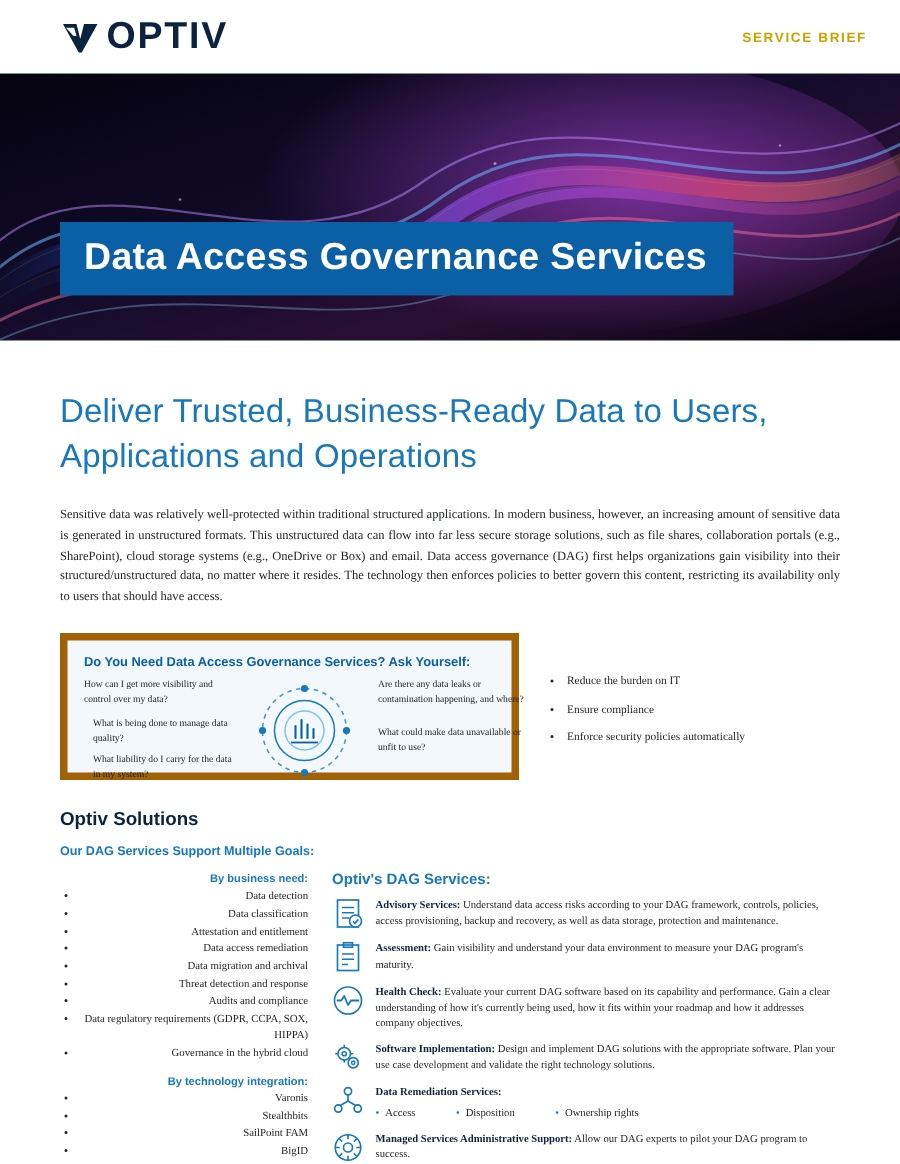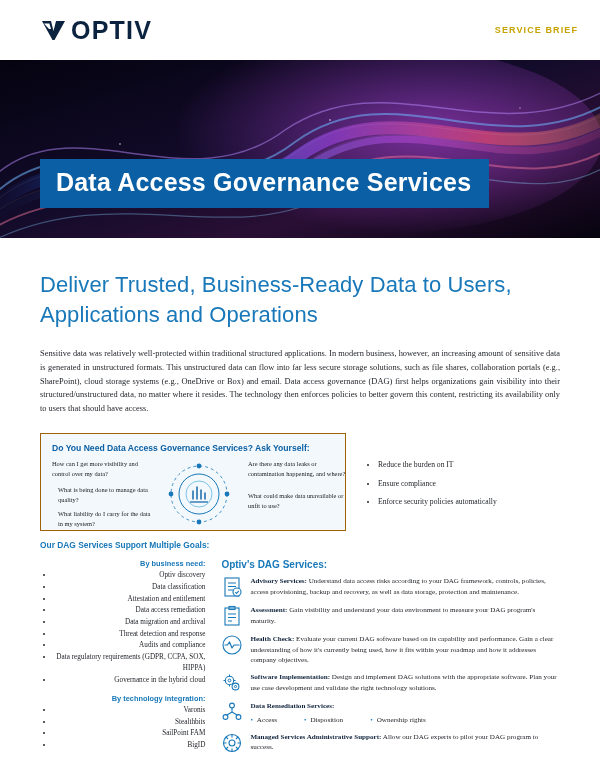--- a/index.html
+++ b/index.html
@@ -14,7 +14,7 @@
 
   
   .header {
-    height: 60px;
+    height: 49px;
     display: flex;
     align-items: center;
     justify-content: space-between;

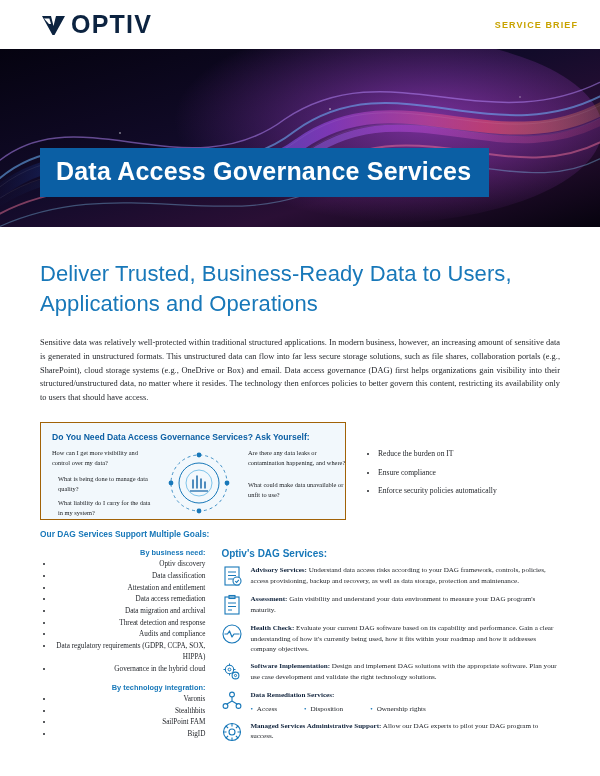--- a/index.html
+++ b/index.html
@@ -86,7 +86,7 @@
   }
   .ask-box {
     width: 306px;
-    border: 1px solid #a16207;
+    border: 5px solid #a16207;
     background: #f2f8fc;
     padding: 9px 10px 8px 11px;
     position: relative;

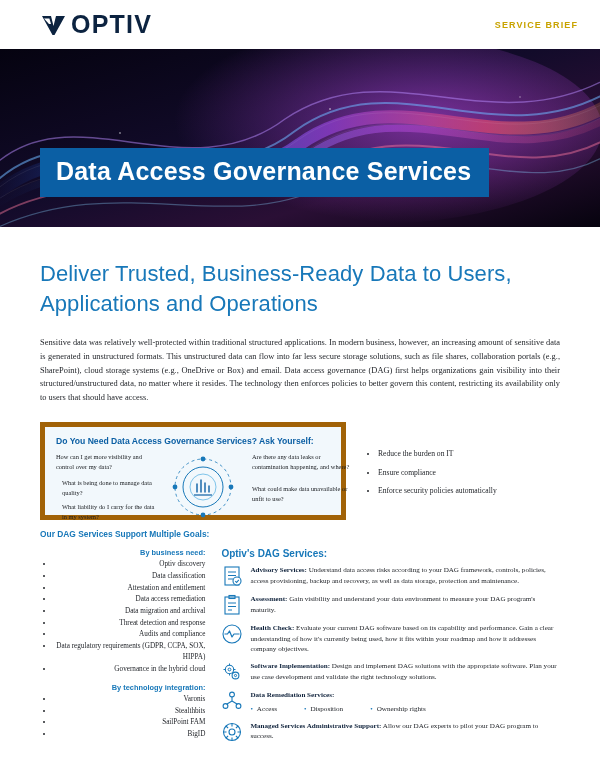--- a/index.html
+++ b/index.html
@@ -338,6 +338,7 @@
       </div>
     </div>
 
+    <h2 class="section-title">Optiv Solutions</h2>
     <div class="subhead">Our DAG Services Support Multiple Goals:</div>
 
     <div class="cols">

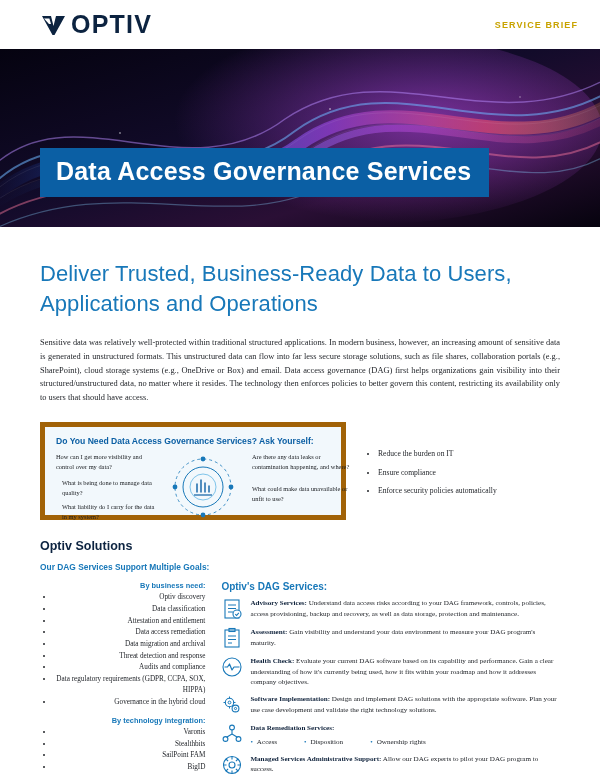--- a/index.html
+++ b/index.html
@@ -346,7 +346,7 @@
       <div class="col-left">
         <div class="cat">By business need:</div>
         <ul class="bullets">
-          <li>Optiv discovery</li>
+          <li>Data detection</li>
           <li>Data classification</li>
           <li>Attestation and entitlement</li>
           <li>Data access remediation</li>

